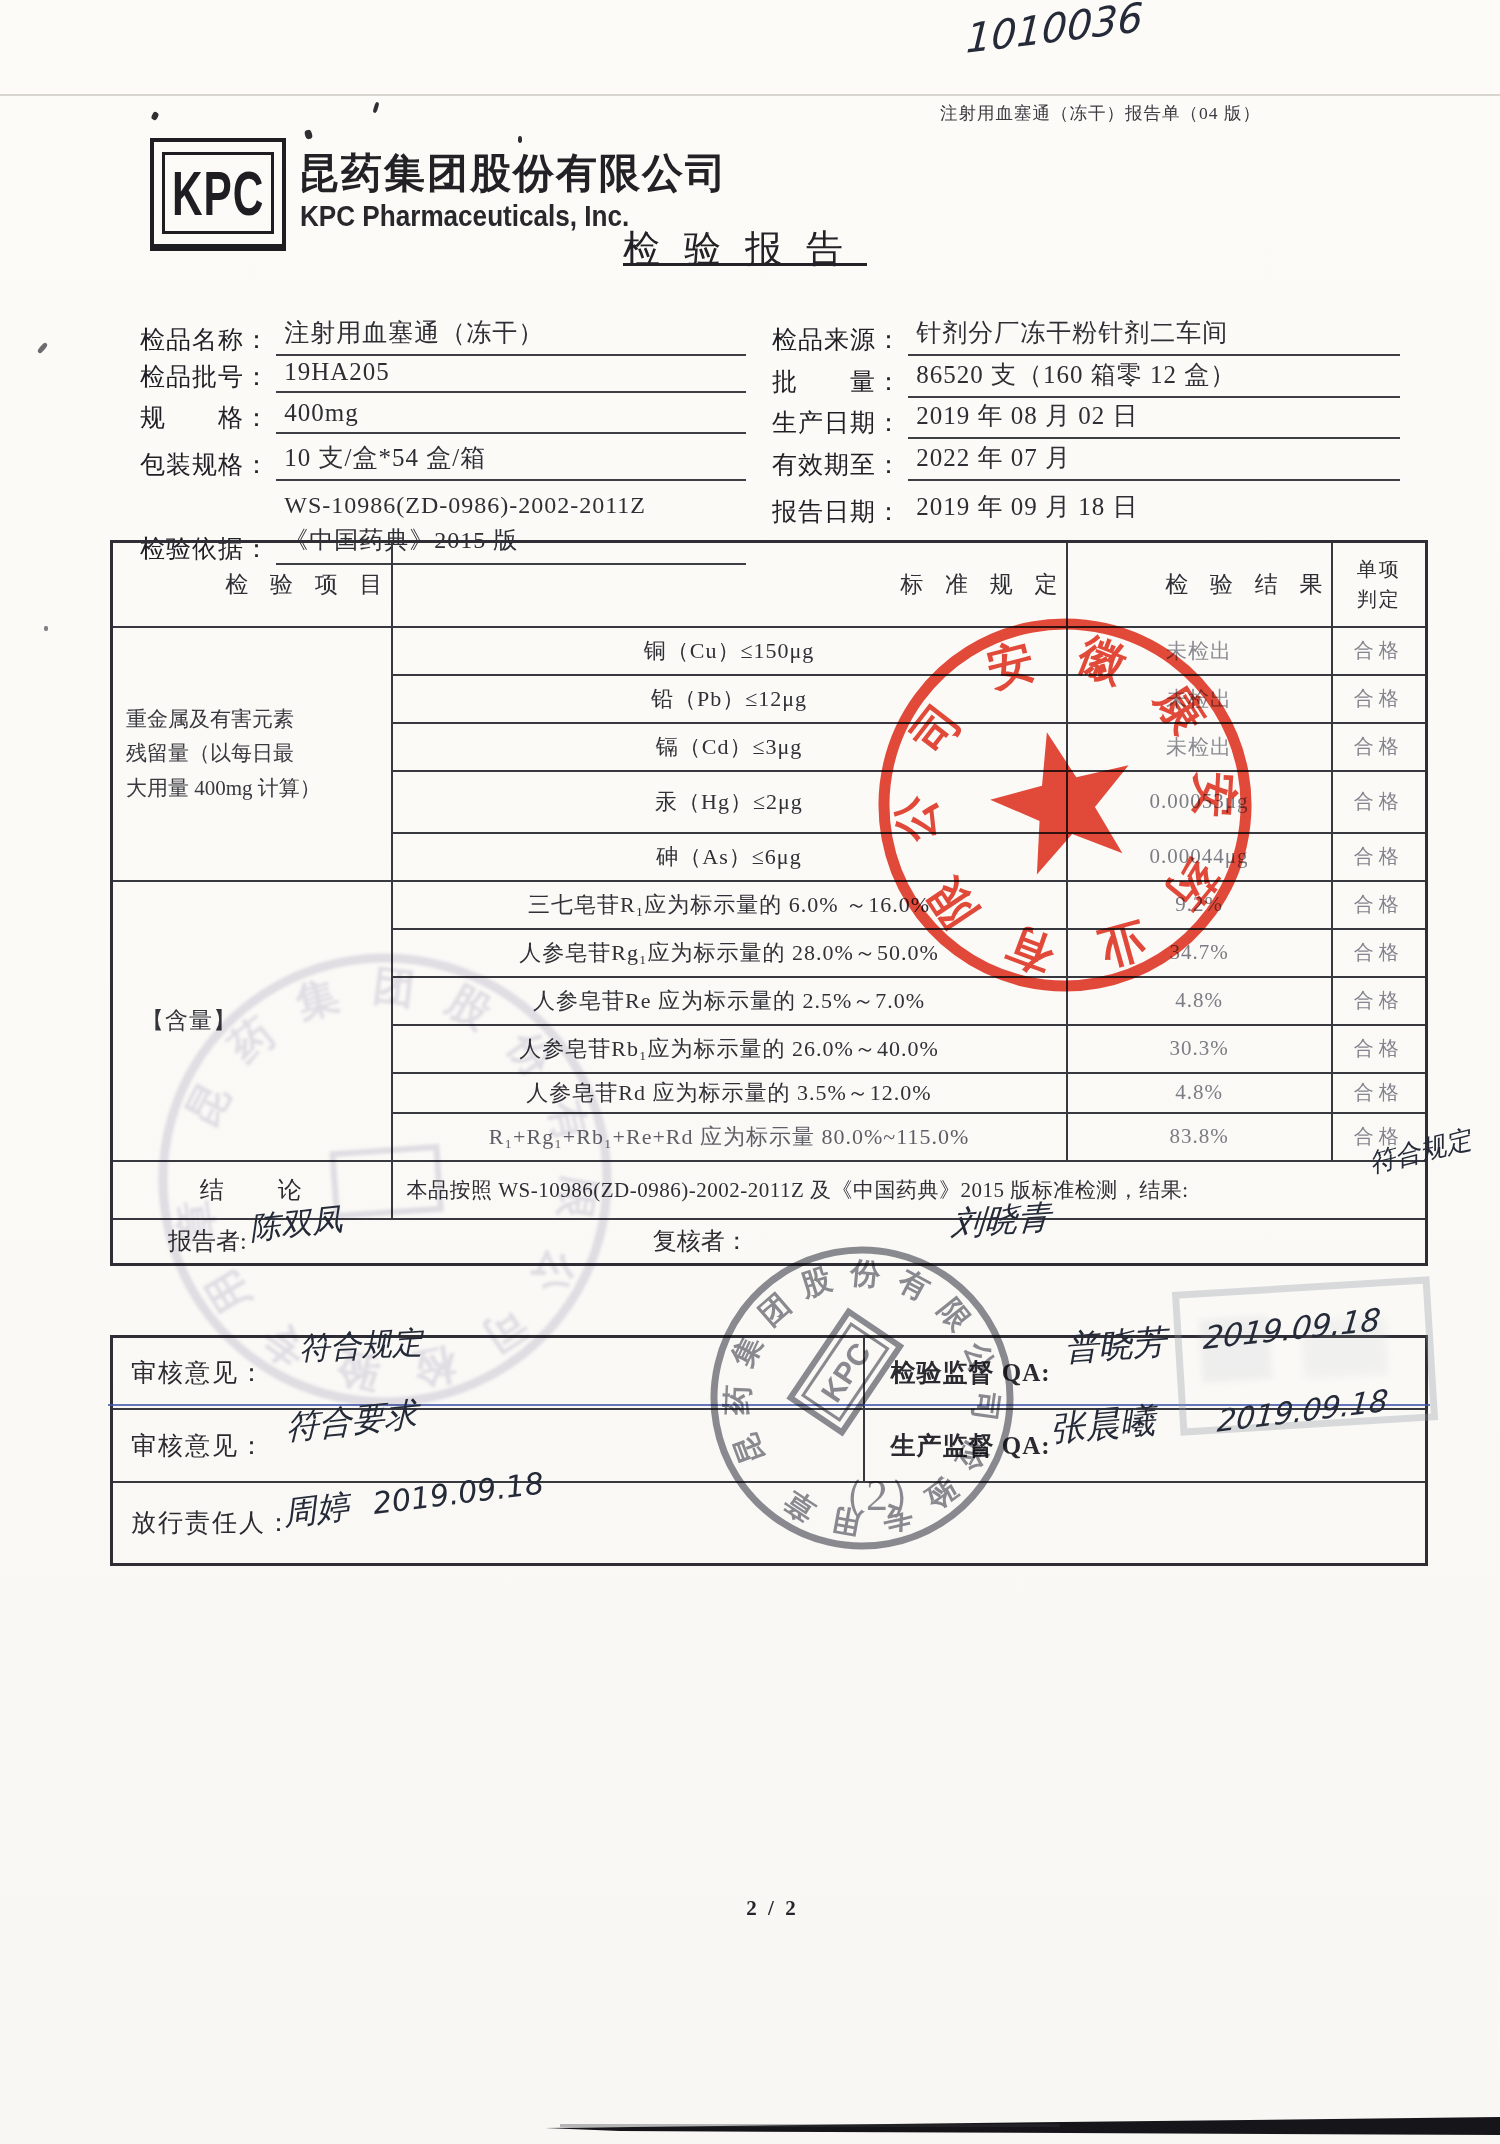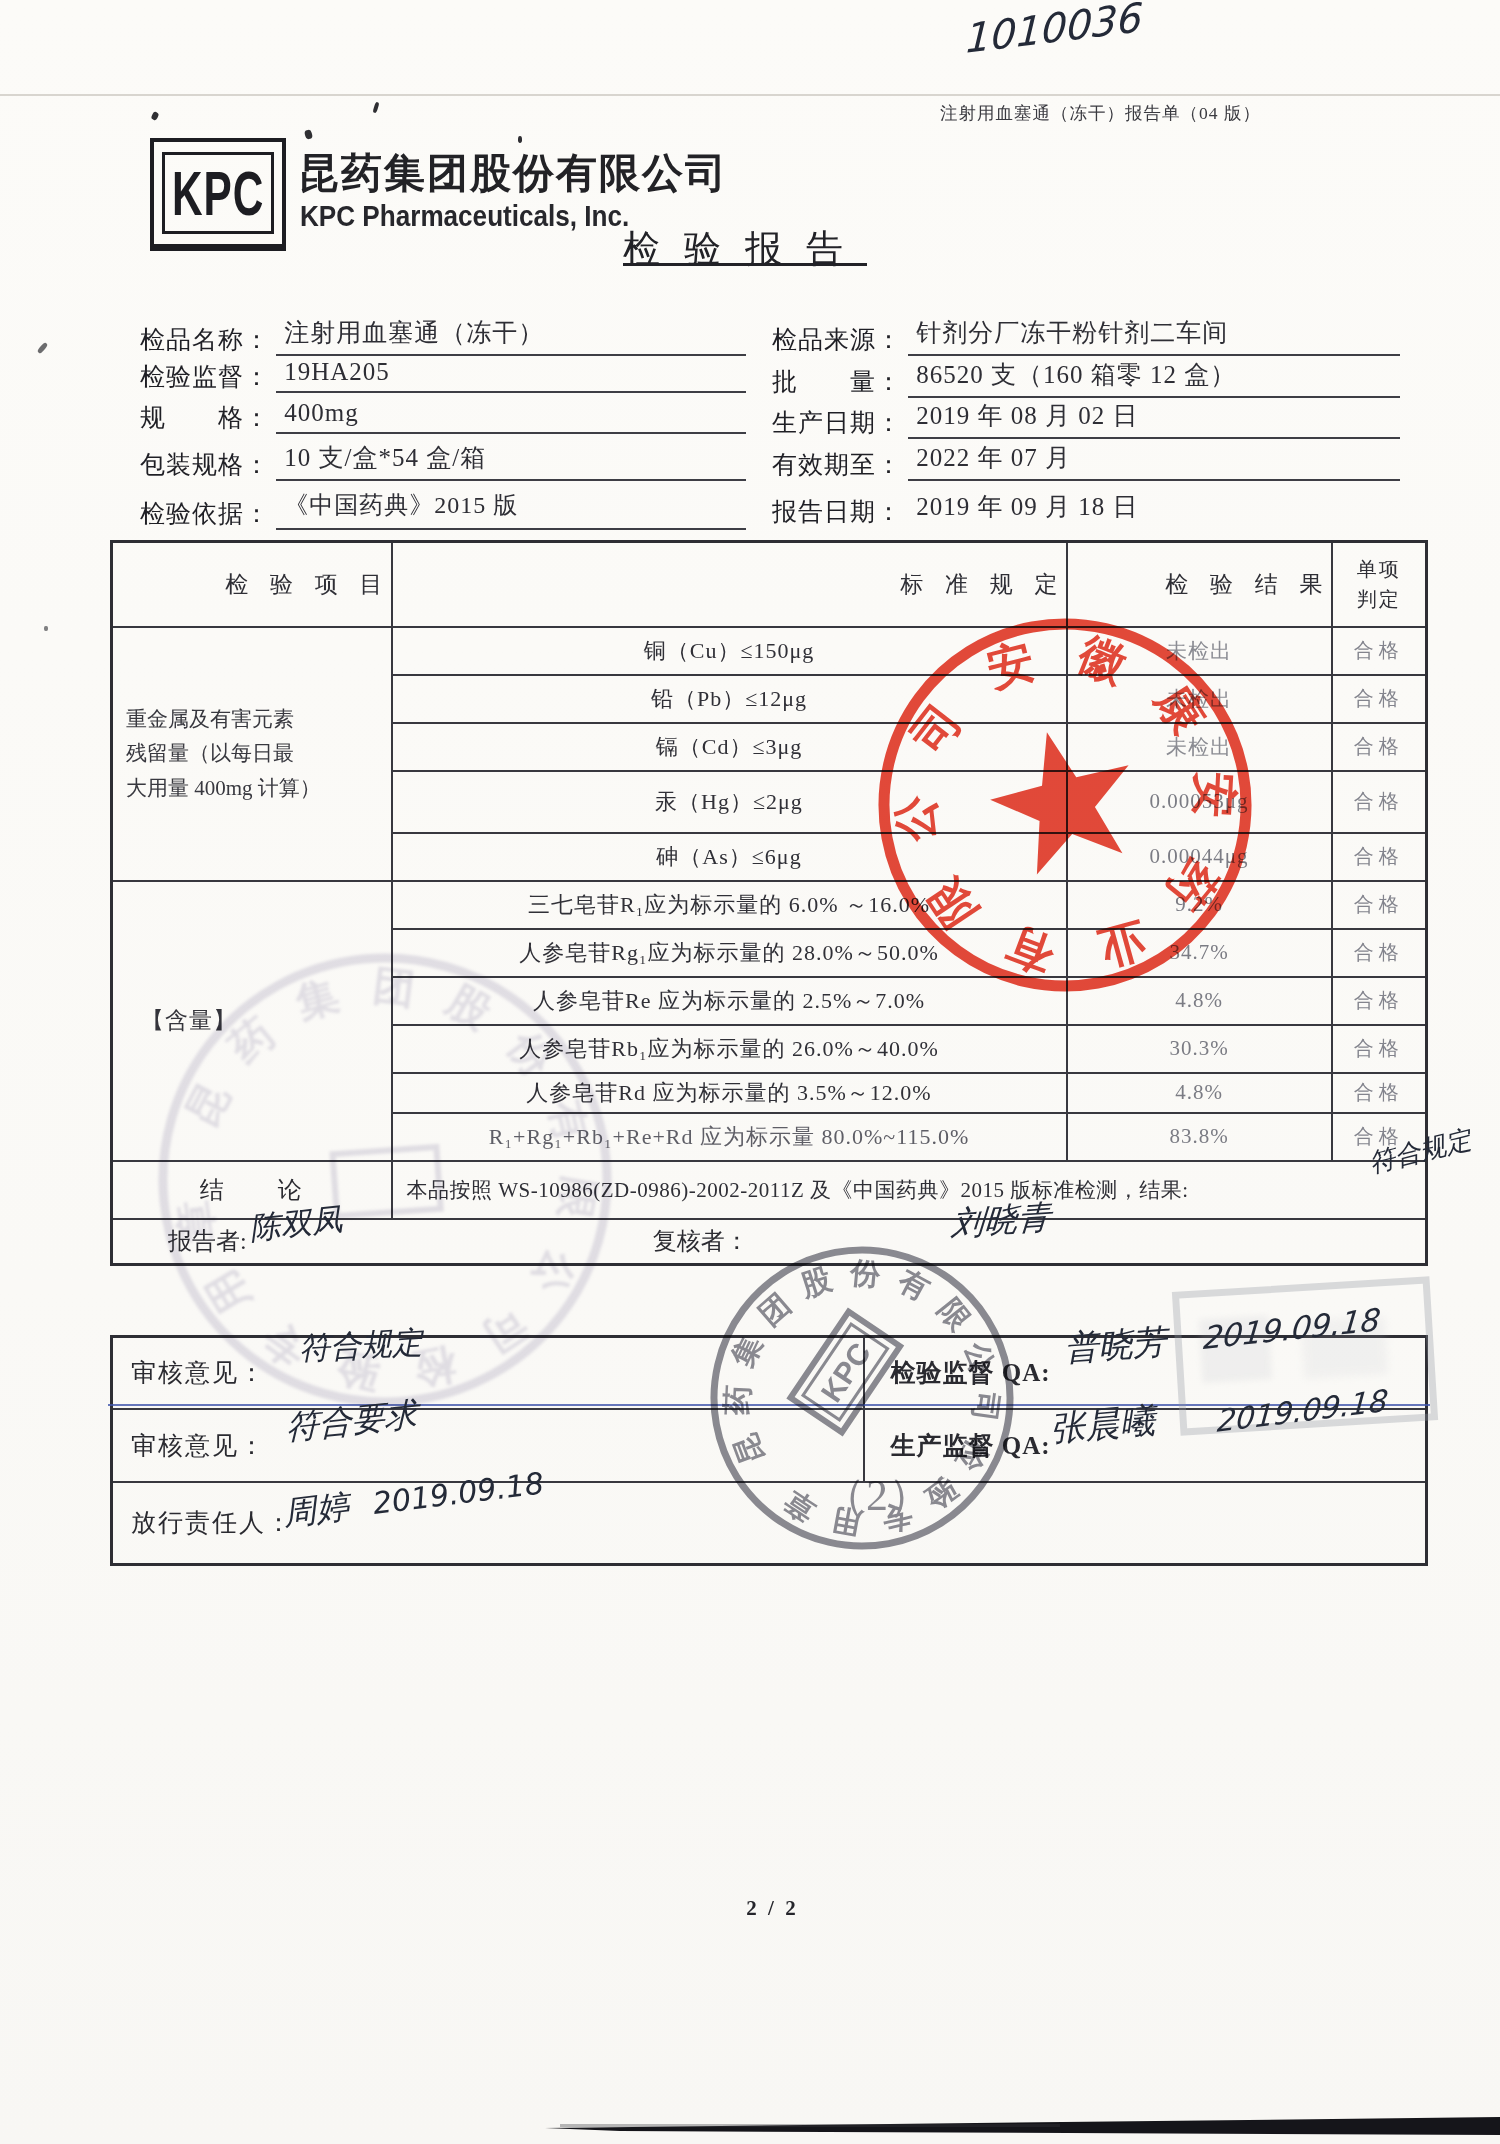--- a/index.html
+++ b/index.html
@@ -93,7 +93,7 @@
     <span class="val vl">注射用血塞通（冻干）</span>
   </div>
   <div class="info-row" style="left:140px;top:338px;">
-    <span class="lab">检验监督：</span>
+    <span class="lab">检品批号：</span>
     <span class="val vl">19HA205</span>
   </div>
   <div class="info-row" style="left:140px;top:379px;">

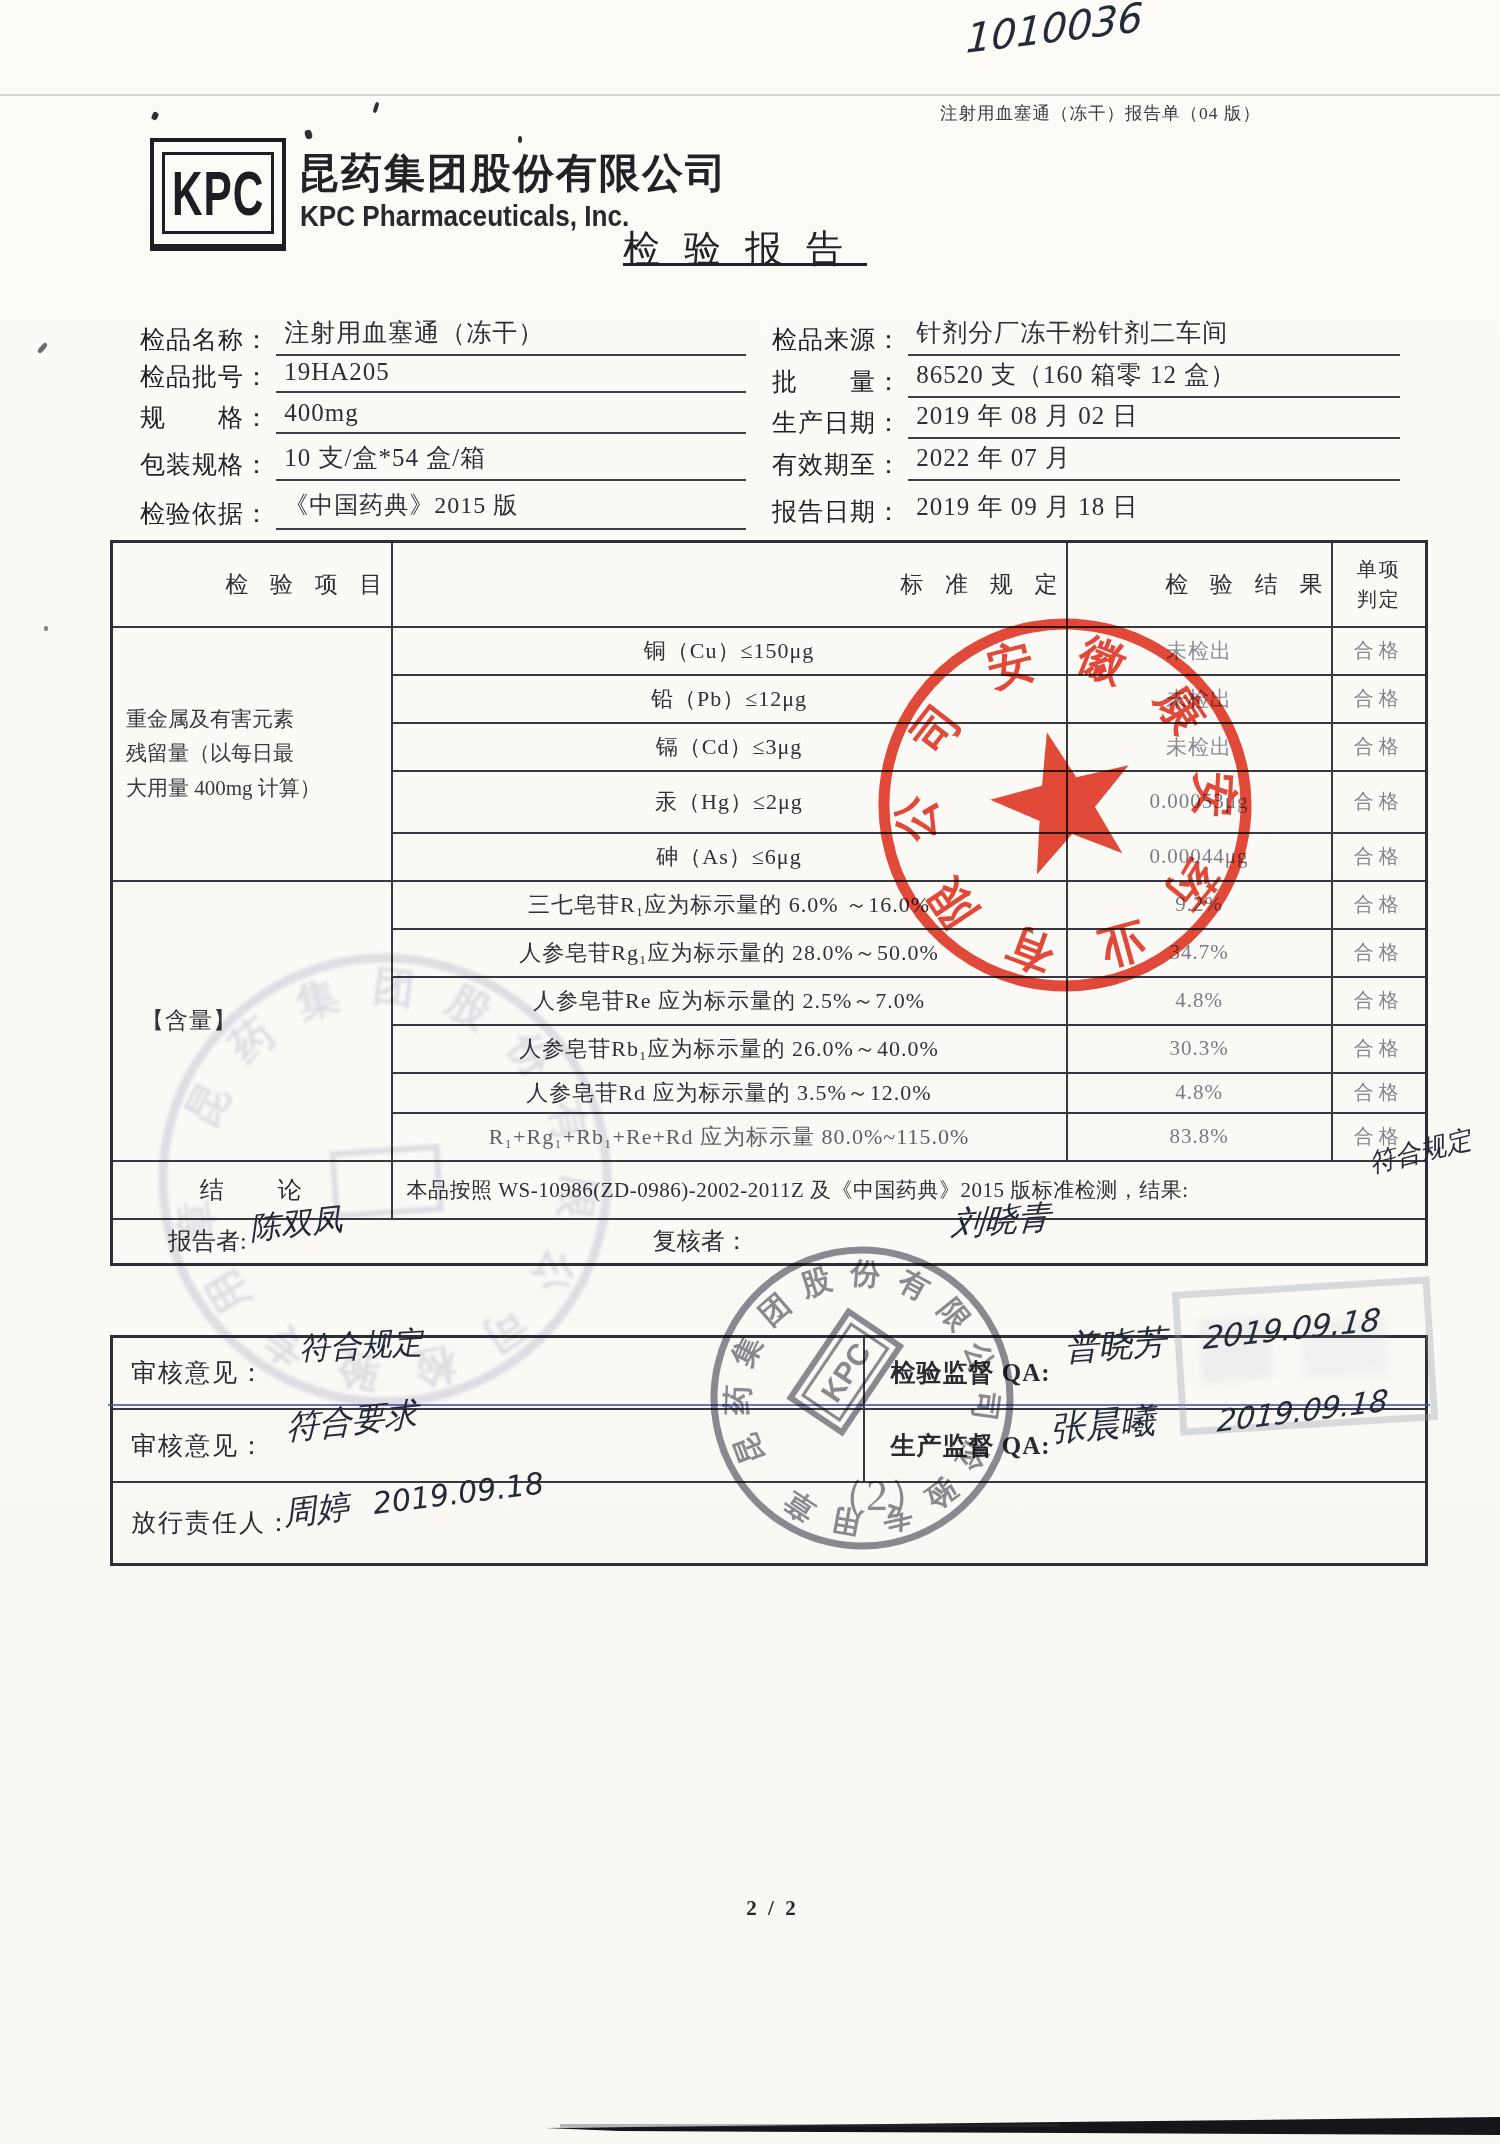--- a/index.html
+++ b/index.html
@@ -106,7 +106,7 @@
   </div>
   <div class="info-row two-line" style="left:140px;top:468px;">
     <span class="lab" style="vertical-align:bottom;">检验依据：</span>
-    <span class="val vl" style="font-size:24px;"><span style="display:block;">《中国药典》2015 版</span></span>
+    <span class="val vl" style="font-size:24px;"><span style="display:block;">WS-10986(ZD-0986)-2002-2011Z</span><span style="display:block;">《中国药典》2015 版</span></span>
   </div>
 
   <div class="info-row" style="left:772px;top:296px;">

